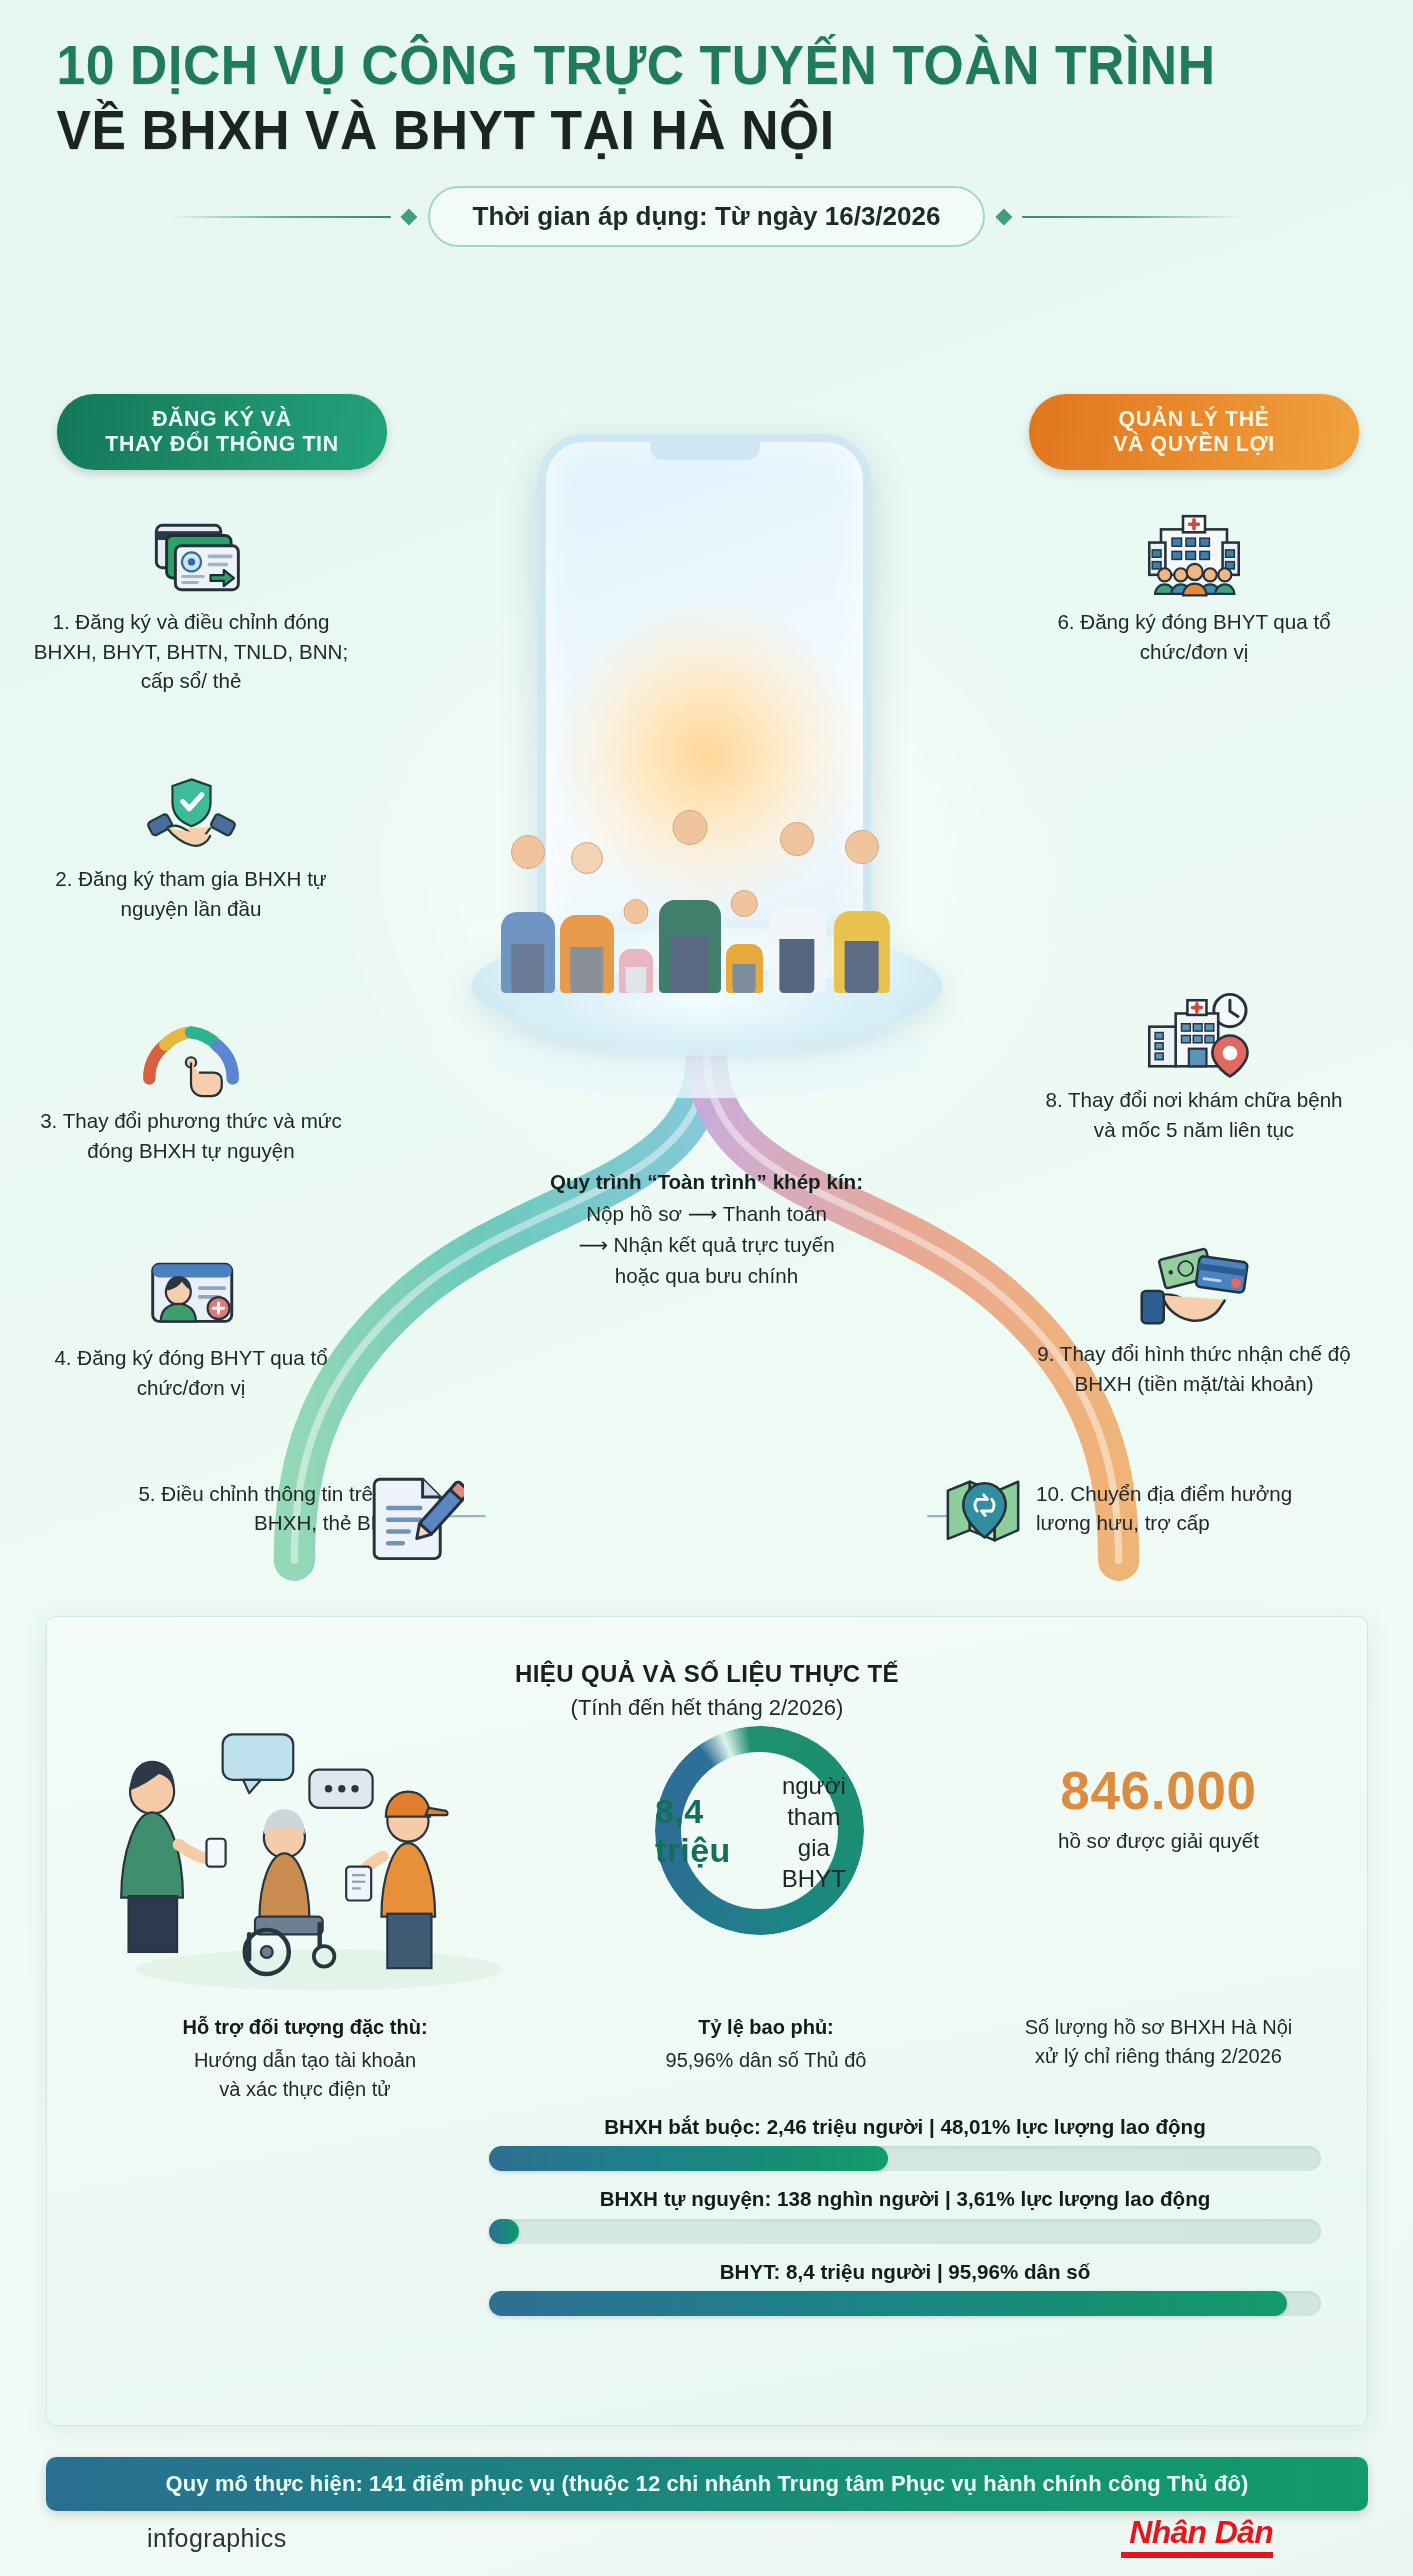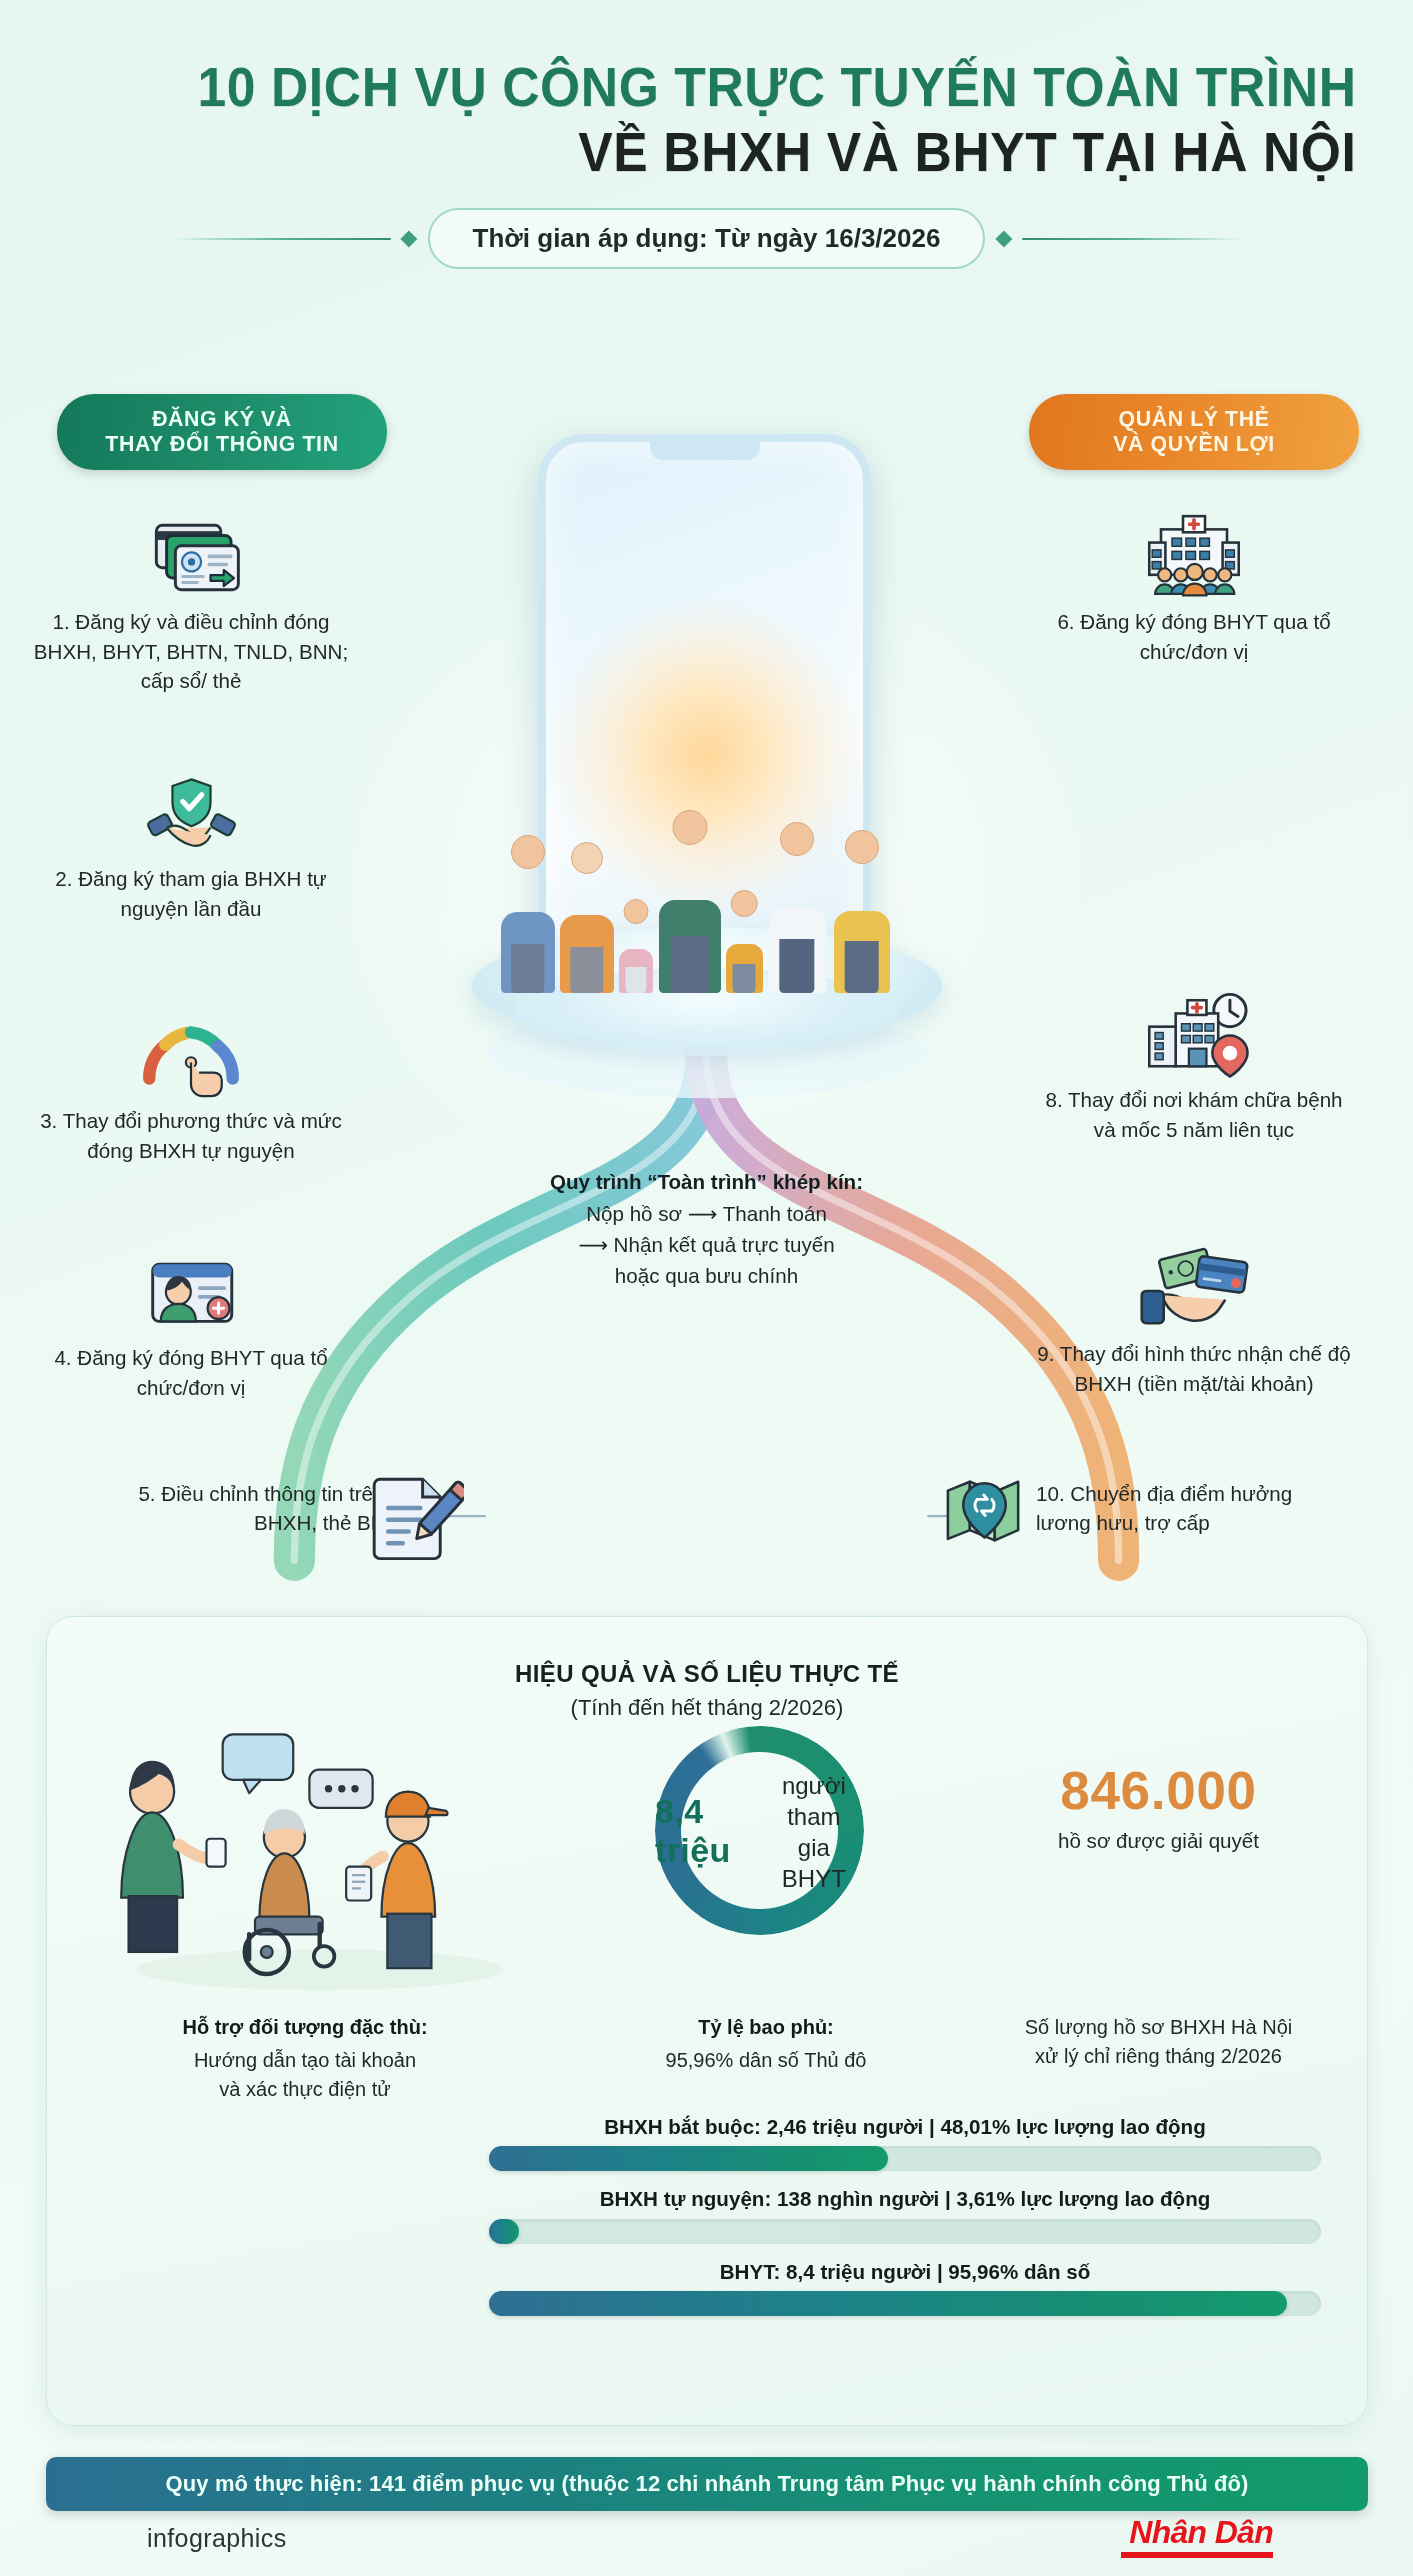--- a/index.html
+++ b/index.html
@@ -14,7 +14,7 @@
   .page{position:relative;width:1413px;height:2576px}
 
   
-  .header{padding-top:60px;text-align:right;position:relative}
+  .header{padding-top:38px;text-align:left;position:relative}
   .title-1{
     font-size:56px;line-height:0.98;font-weight:900;color:#1f7a5e;
     letter-spacing:0.7px;text-transform:uppercase;

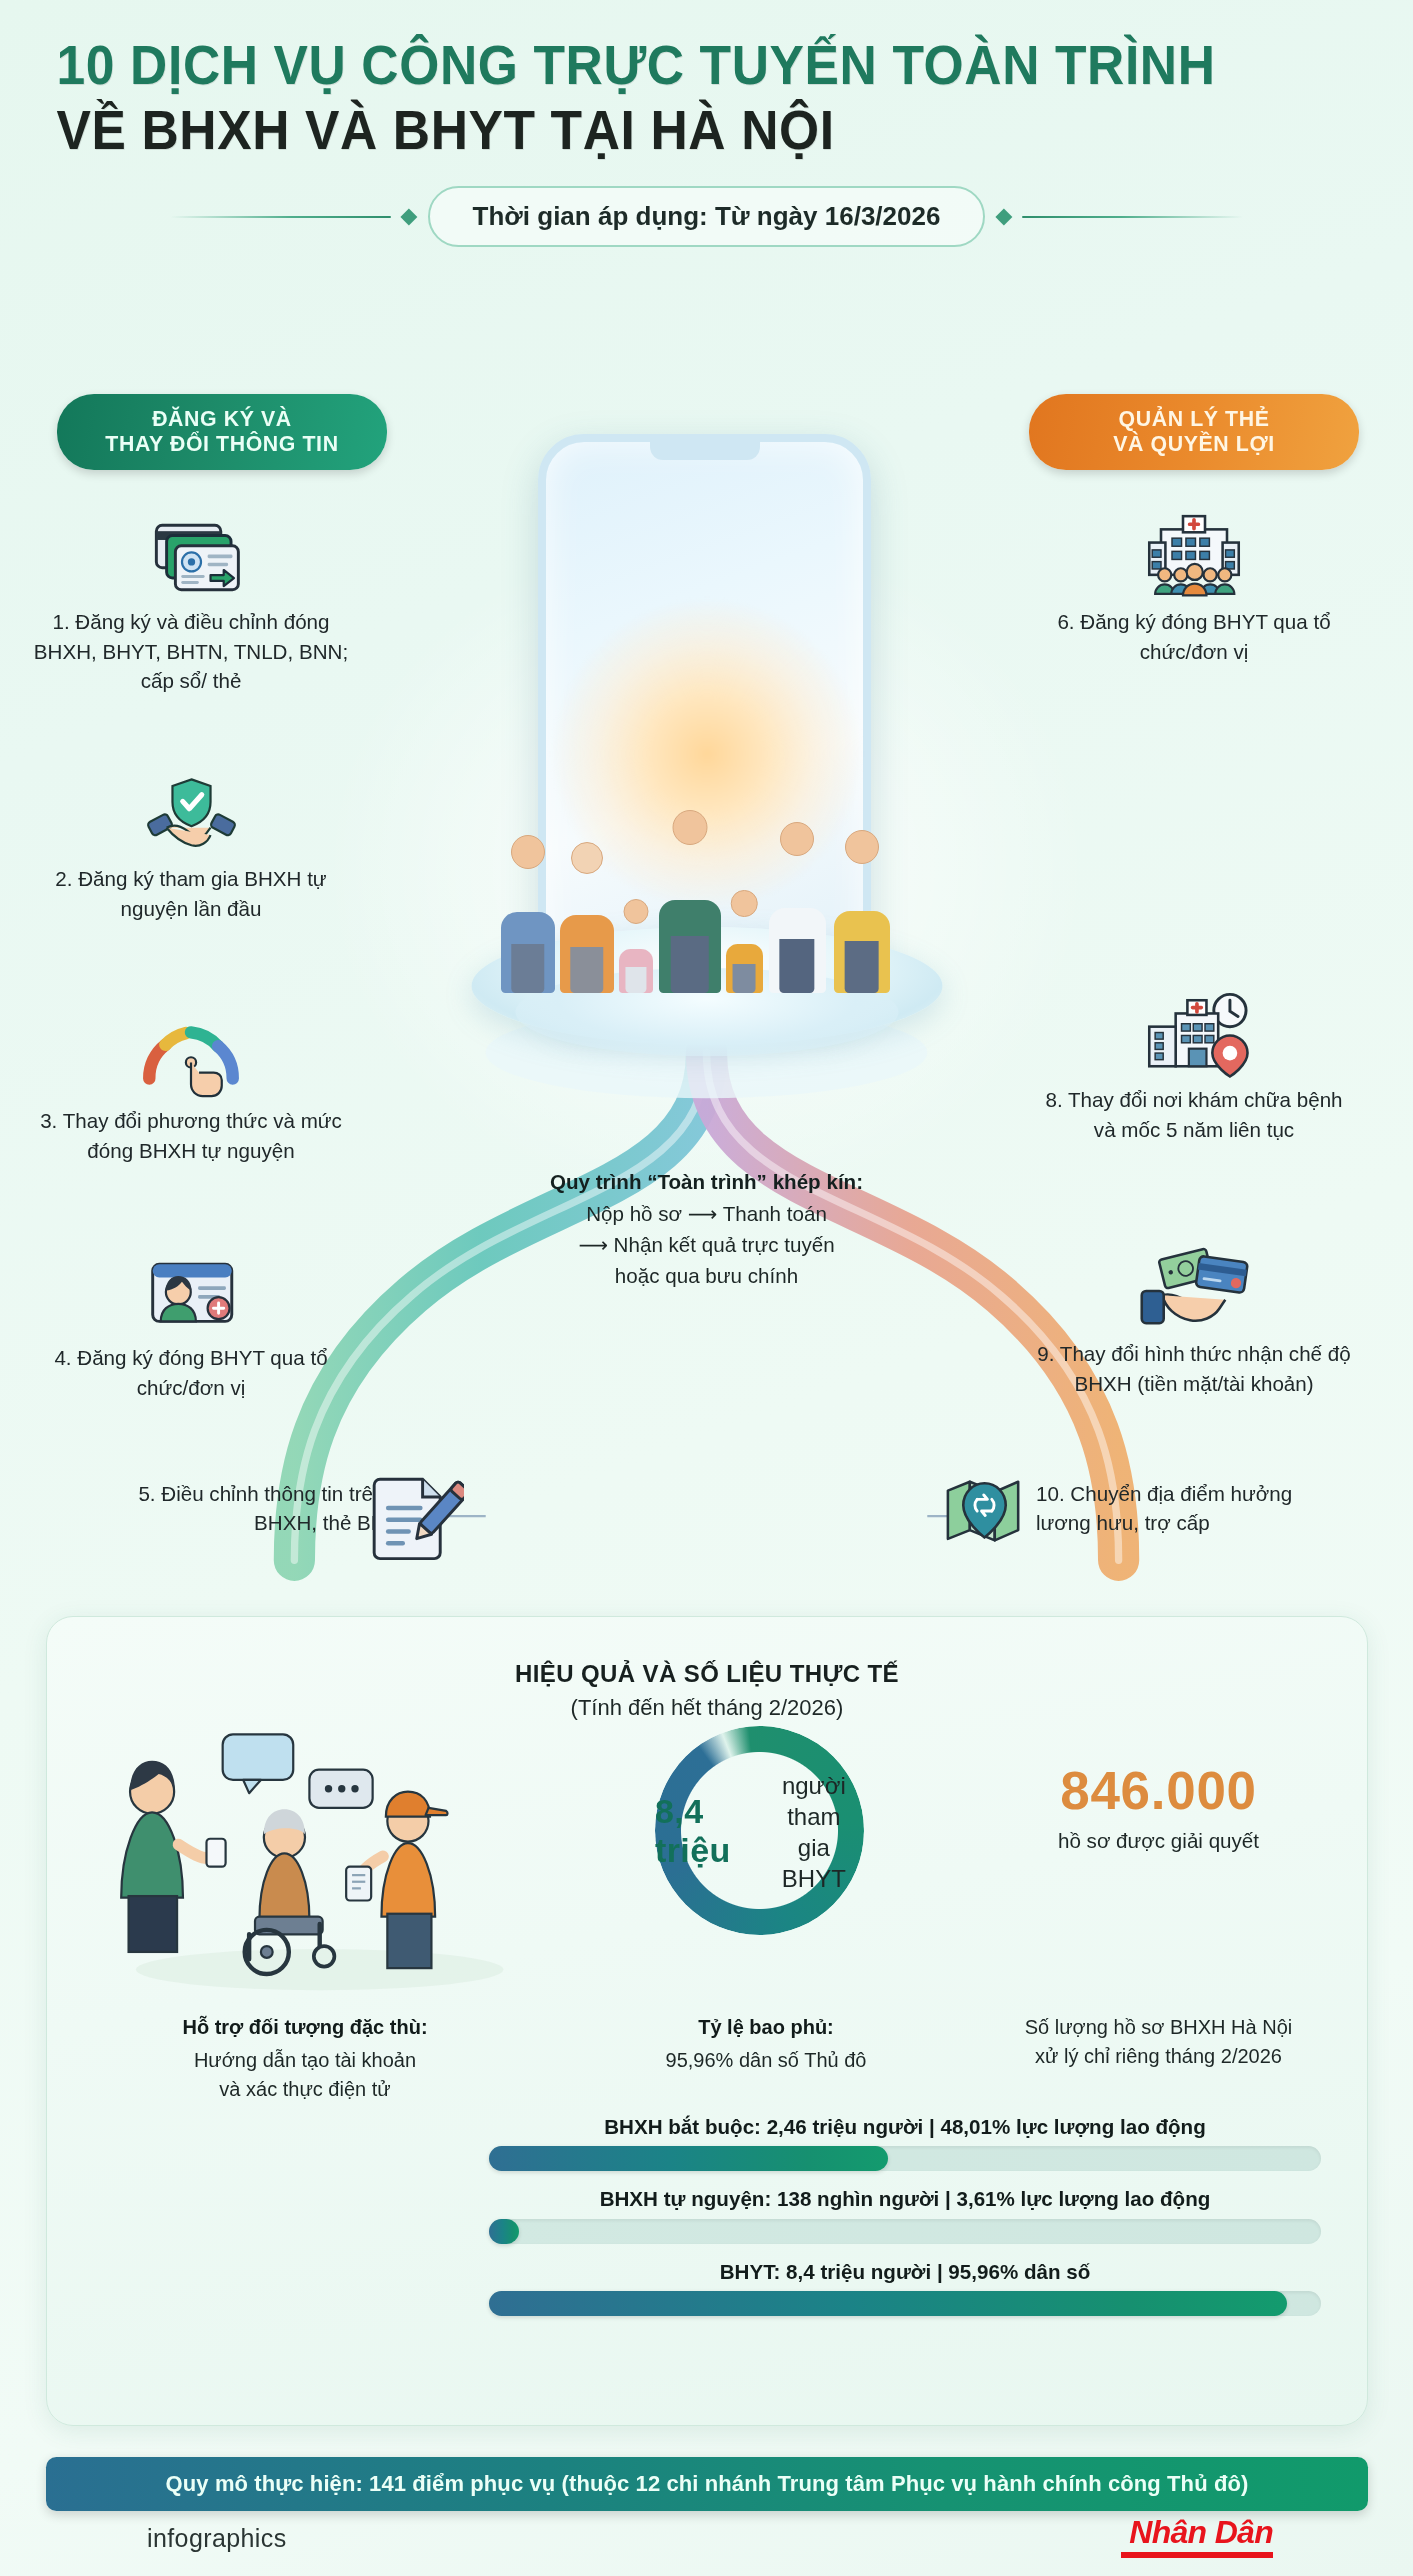--- a/index.html
+++ b/index.html
@@ -101,7 +101,7 @@
   .card{
     position:absolute;left:46px;top:1616px;width:1322px;height:810px;
     background:linear-gradient(170deg,#f4fcf8 0%,#effaf5 40%,#e8f7f0 100%);
-    border:1.5px solid #cfe9dd;border-radius:27px;
+    border:1.5px solid #cfe9dd;border-radius:10px;
     box-shadow:0 5.9px 25px rgba(40,110,90,.10);
   }
   .card h2{text-align:center;font-size:24px;font-weight:900;color:#17201f;letter-spacing:0.4px;margin-top:43px;text-transform:uppercase}

